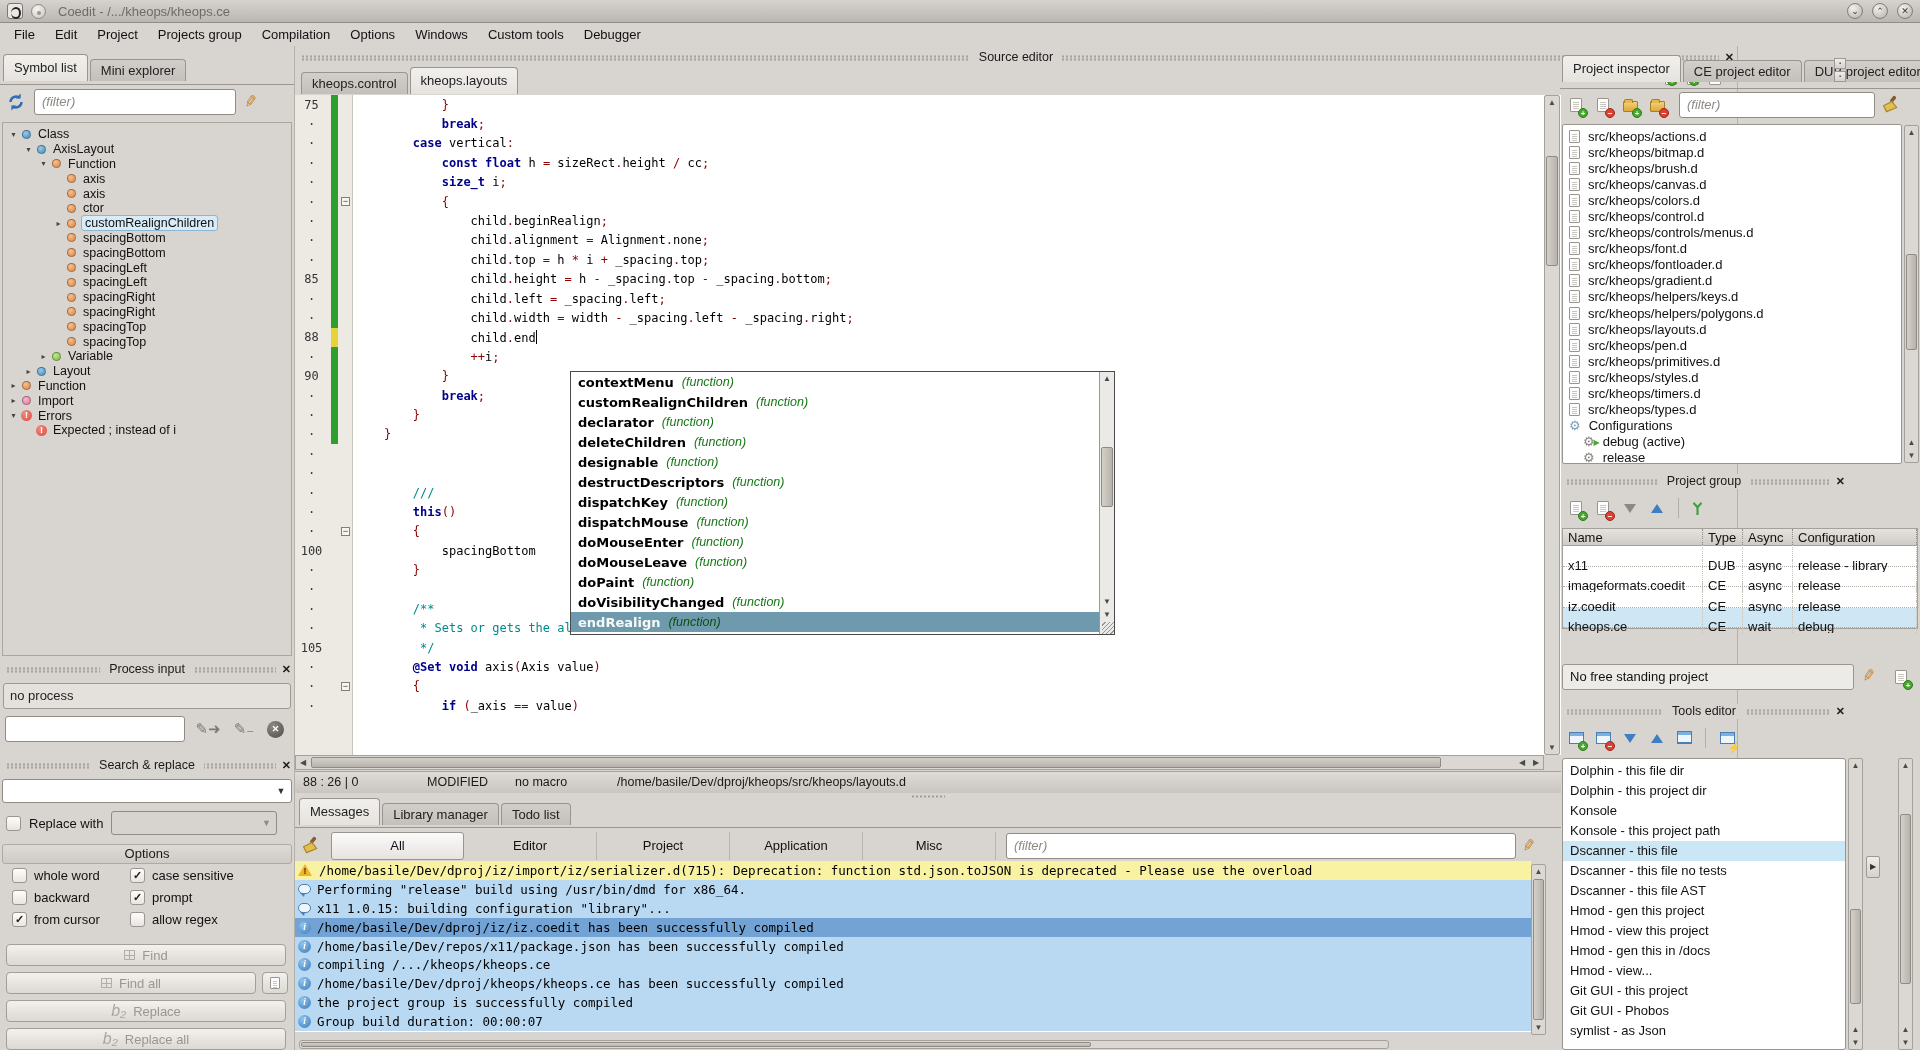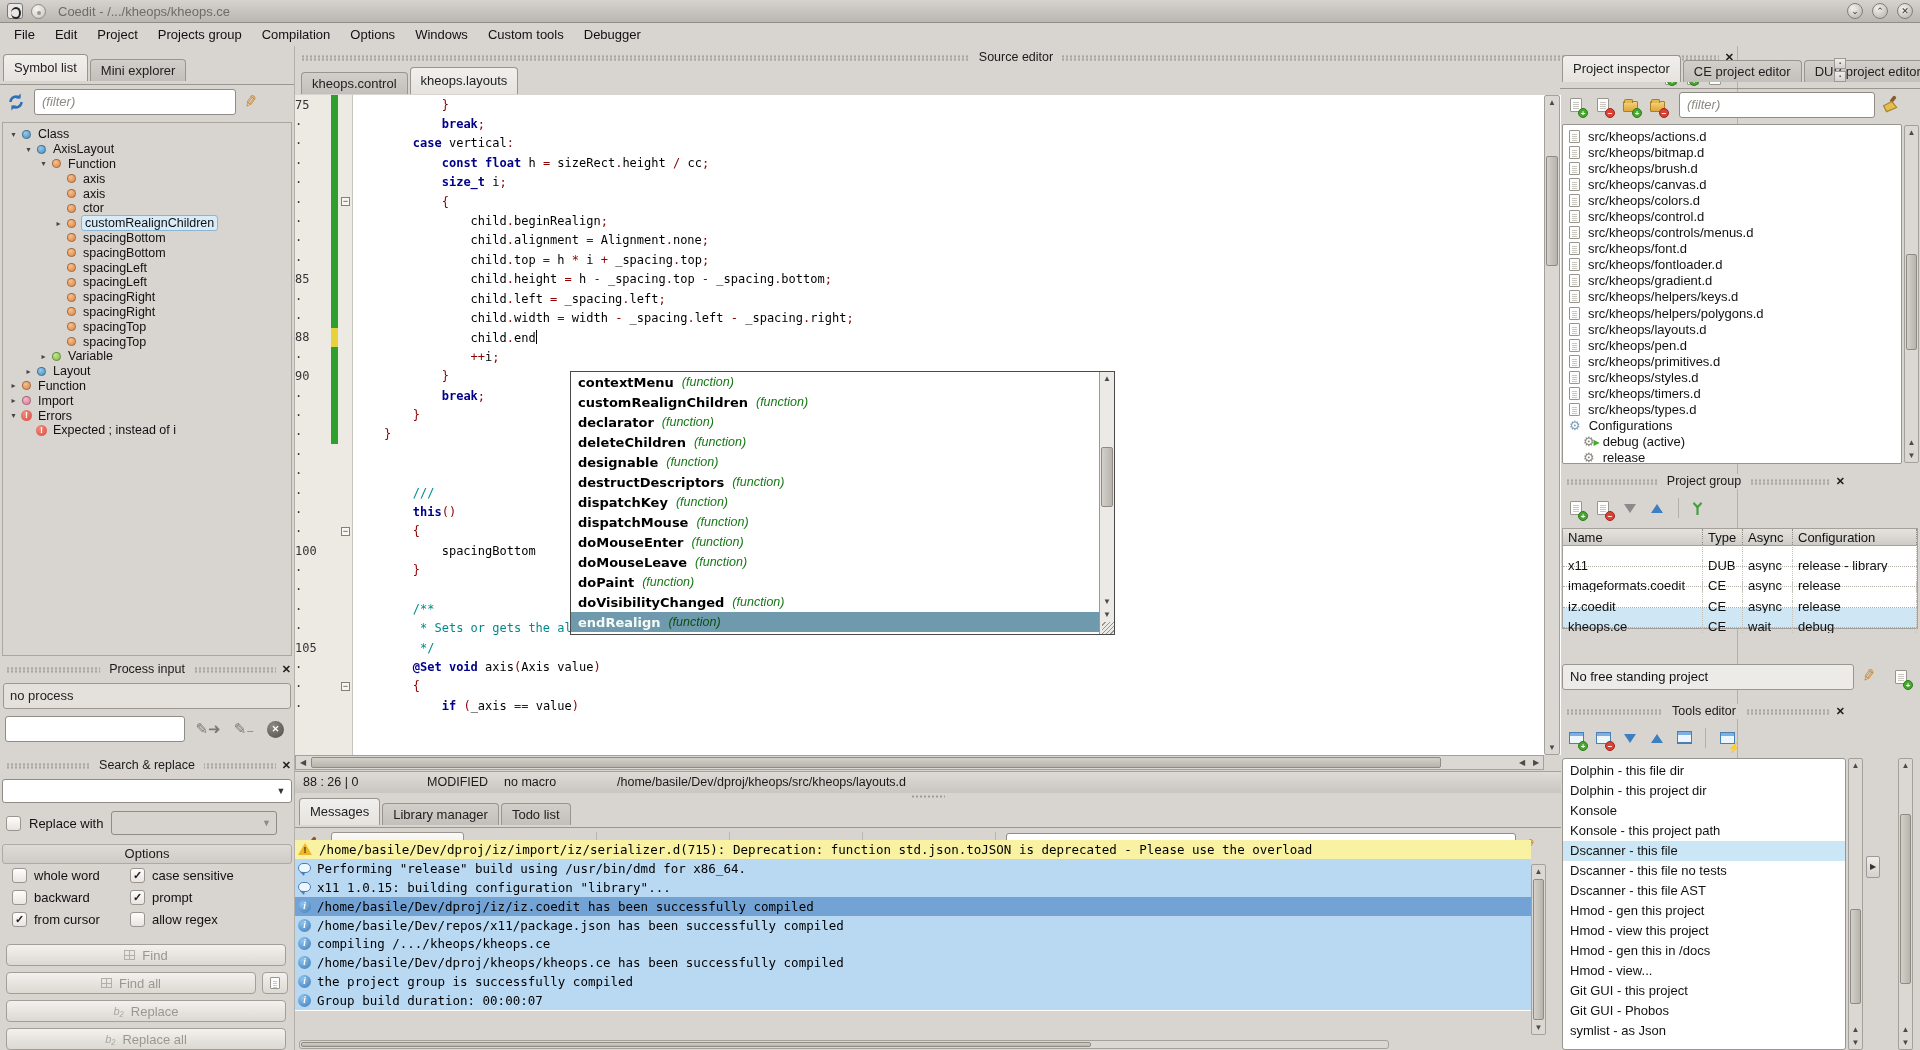--- a/index.html
+++ b/index.html
@@ -81,7 +81,7 @@
   .arr-ic{font-size:13px}
   #editor{position:absolute;left:0;top:49px;width:1266px;height:660px;background:linear-gradient(90deg,#edeae4 0 57px,#c7c3bd 57px 58px,#ffffff 58px);overflow:hidden}
   .cline{display:flex;height:19.4px;align-items:center}
-  .gnum{flex:0 0 36px;text-align:left;padding-right:3px;font-family:"DejaVu Sans Mono",monospace;font-size:12px;color:#333}
+  .gnum{flex:0 0 36px;text-align:center;padding-right:3px;font-family:"DejaVu Sans Mono",monospace;font-size:12px;color:#333}
   .gbar{flex:0 0 7px;height:100%}
   .gbar.g{background:#2e9e2e}
   .gbar.y{background:#e8d23a}

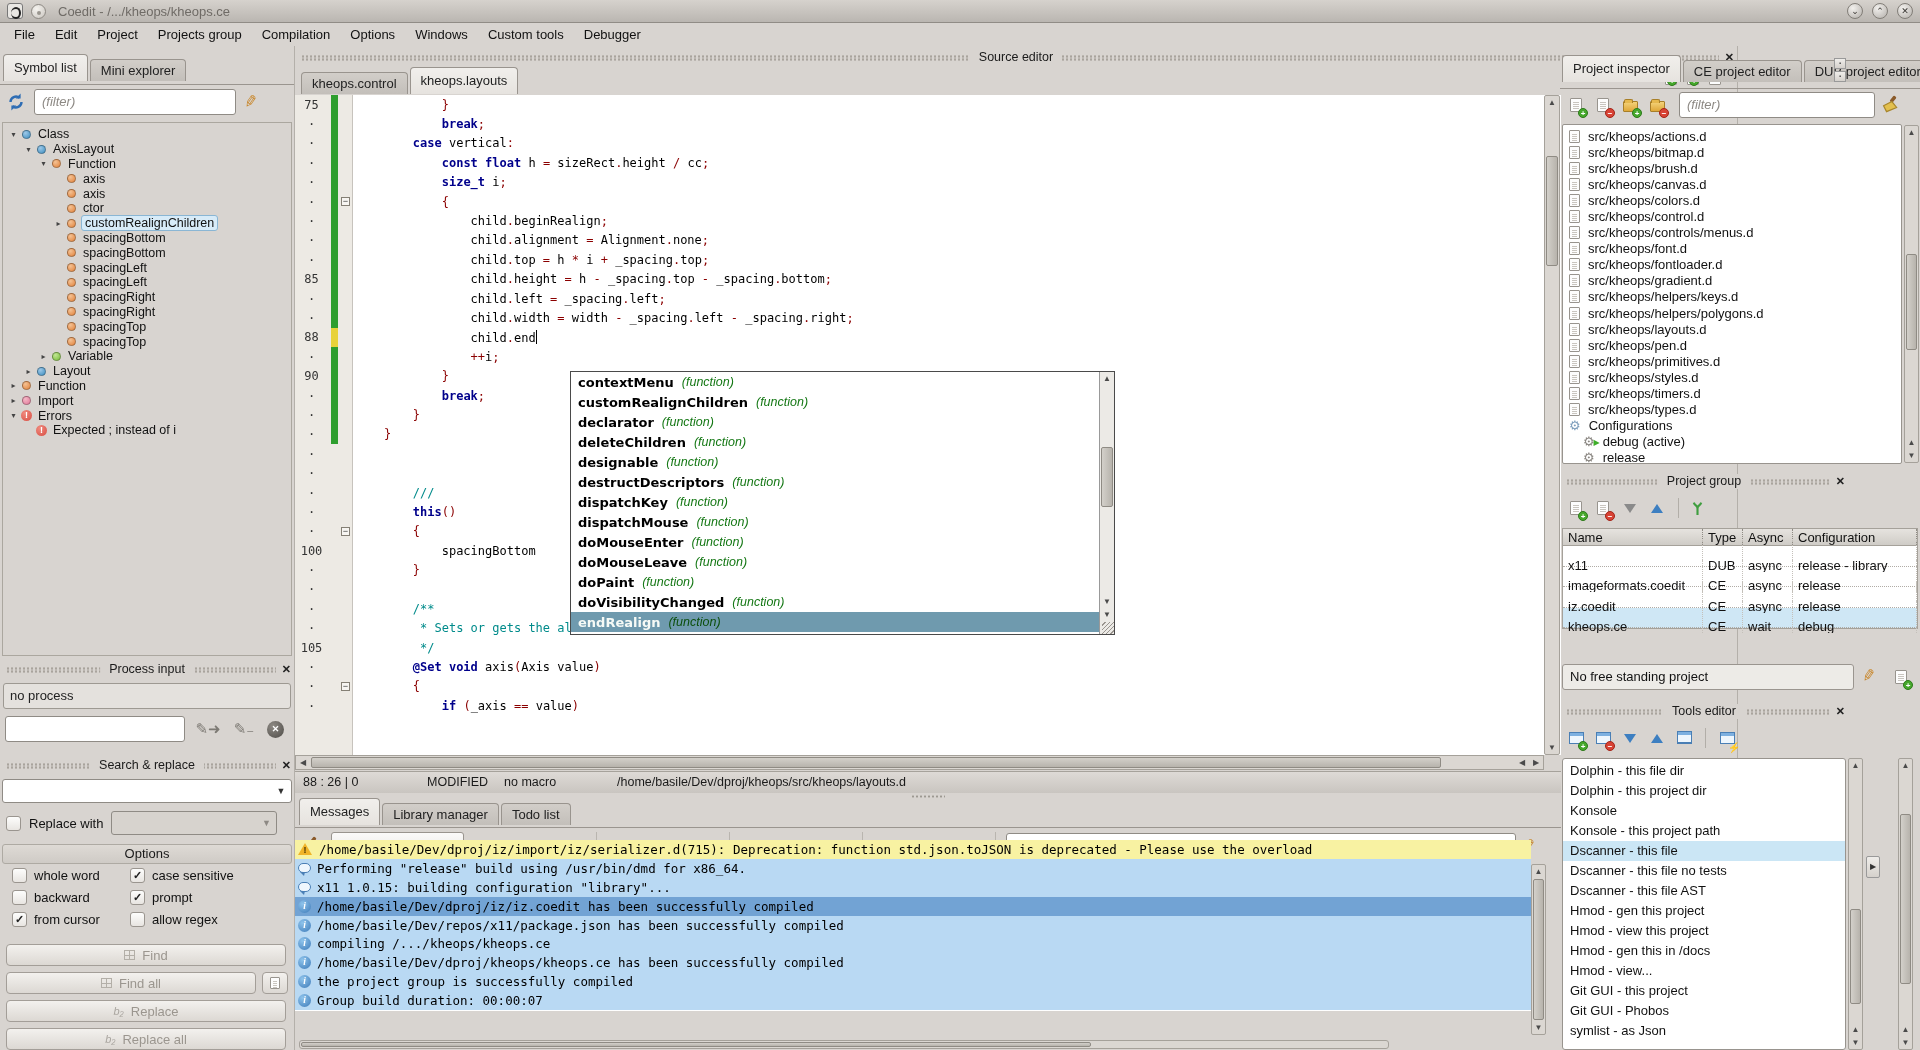--- a/index.html
+++ b/index.html
@@ -719,7 +719,7 @@
     <div id="statusbar">
       <span style="left:8px">88 : 26 | 0</span>
       <span style="left:132px">MODIFIED</span>
-      <span style="left:209px">no macro</span>
+      <span style="left:220px">no macro</span>
       <span style="left:322px">/home/basile/Dev/dproj/kheops/src/kheops/layouts.d</span>
     </div>
 

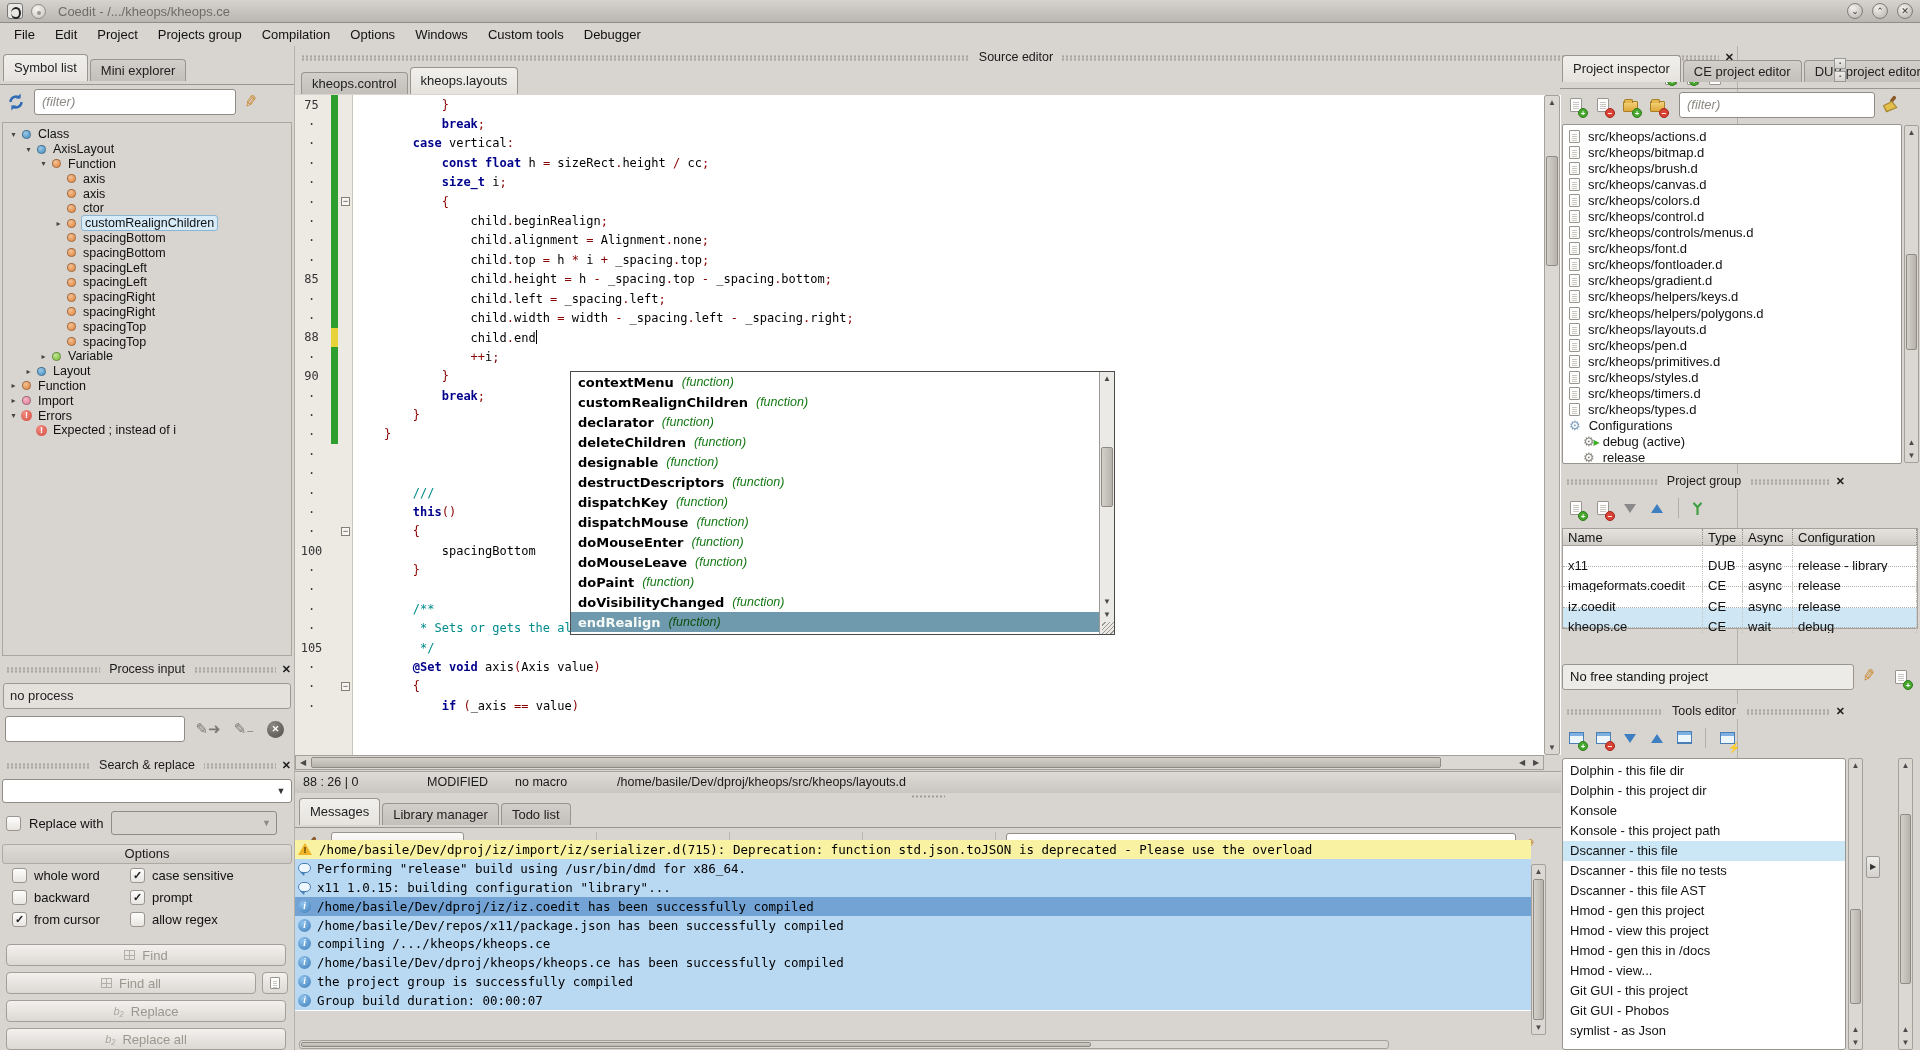--- a/index.html
+++ b/index.html
@@ -121,7 +121,7 @@
   #msg-filters{display:flex;height:28px;margin-left:12px}
   .seg{width:133px;display:flex;align-items:center;justify-content:center;font-size:13px;border-right:1px solid #b9b5af;color:#111}
   .seg.active{background:linear-gradient(#fbfaf9,#e7e4e0);border:1px solid #99948e;border-radius:3px}
-  #log-list{position:absolute;left:0;top:794px;width:1236px;height:171px;background:#fff;overflow:hidden}
+  #log-list{position:absolute;left:0;top:815px;width:1236px;height:171px;background:#fff;overflow:hidden}
   .log{display:flex;align-items:center;height:18.9px;gap:6px;padding-left:3px;font-family:"DejaVu Sans Mono",monospace;font-size:12.5px;white-space:nowrap;overflow:hidden;color:#000}
   .log.normal{background:#b9d9f3}
   .log.warn{background:#f8f2a2}

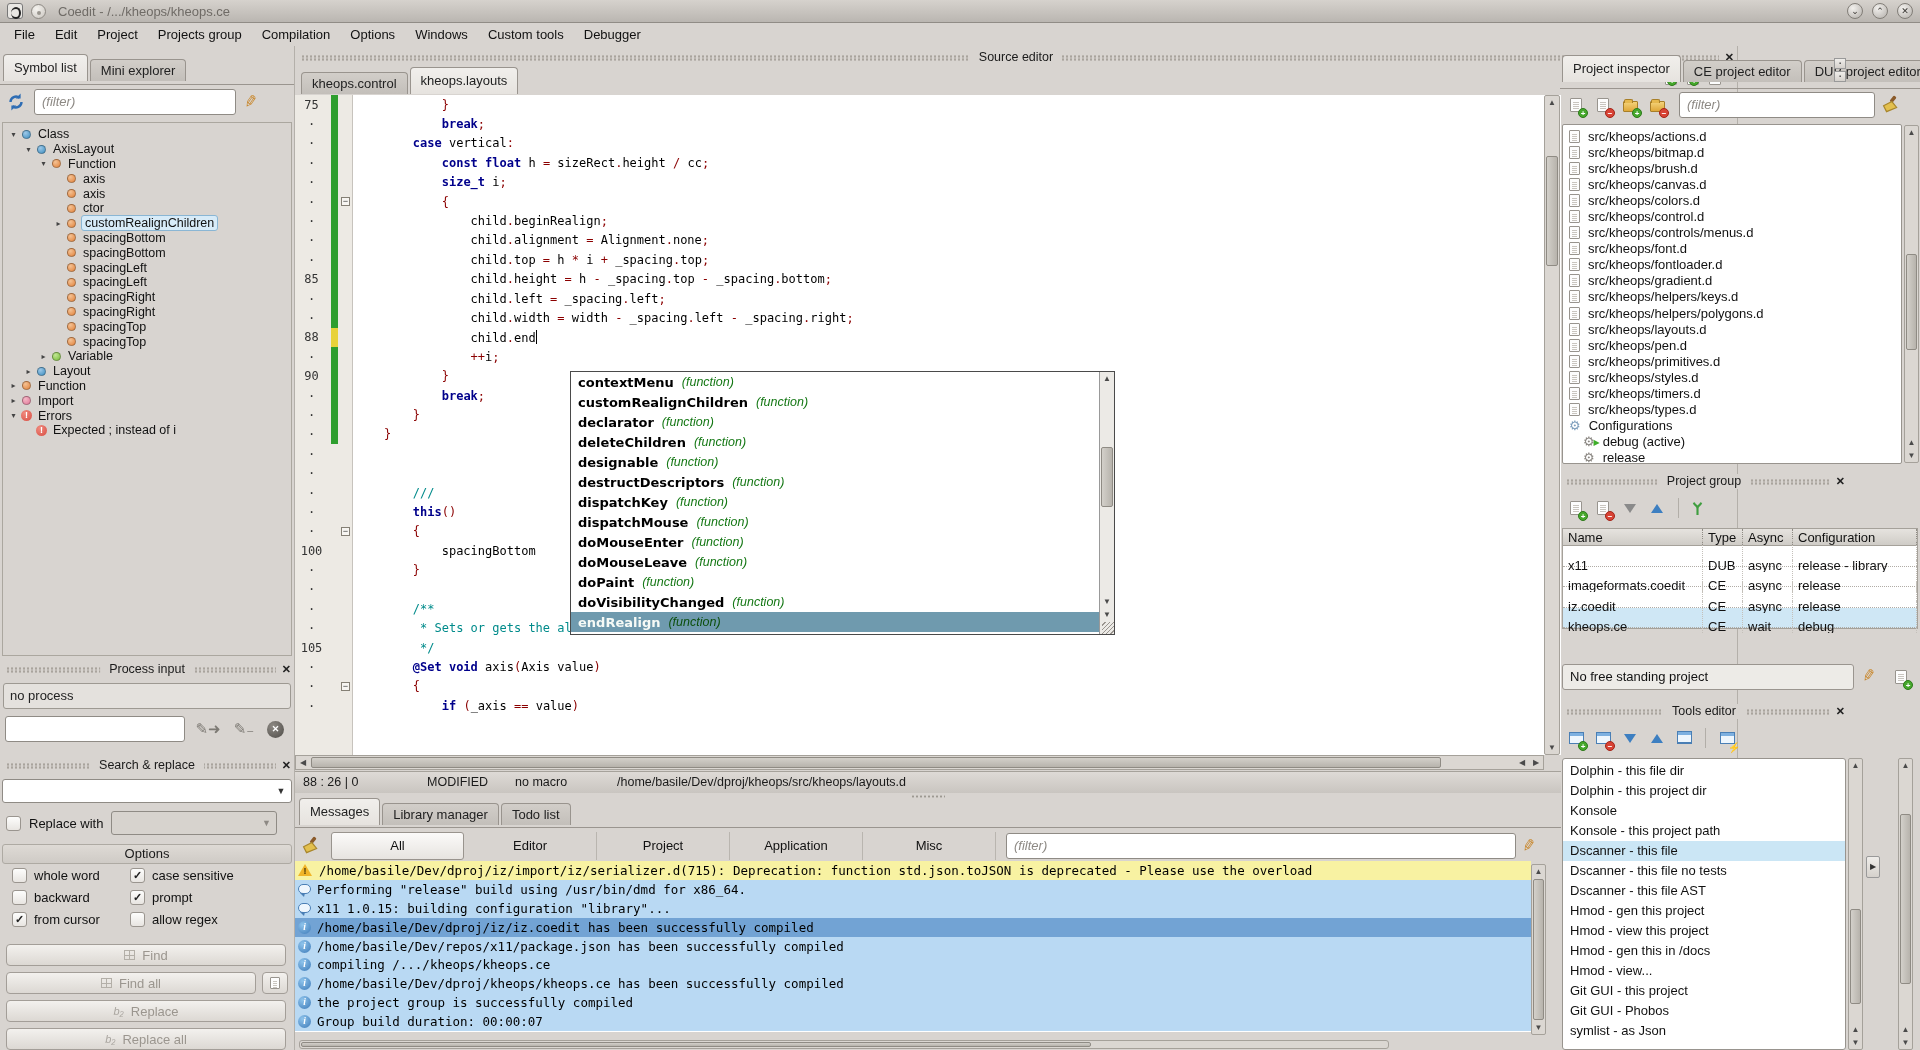--- a/index.html
+++ b/index.html
@@ -72,7 +72,7 @@
   .mini-grid{width:11px;height:10px;border:1px solid #b3afa8;position:relative}
   .mini-grid::before{content:"";position:absolute;left:0;right:0;top:4px;height:1px;background:#b3afa8}
   .mini-grid::after{content:"";position:absolute;top:0;bottom:0;left:4px;width:1px;background:#b3afa8}
-  .mini-ab{font-size:11px;font-style:italic;color:#aaa6a0}
+  .mini-ab{font-size:16px;font-style:italic;color:#aaa6a0}
 
   
   #src-dockhead{position:absolute;left:0;top:4px;width:100%}

